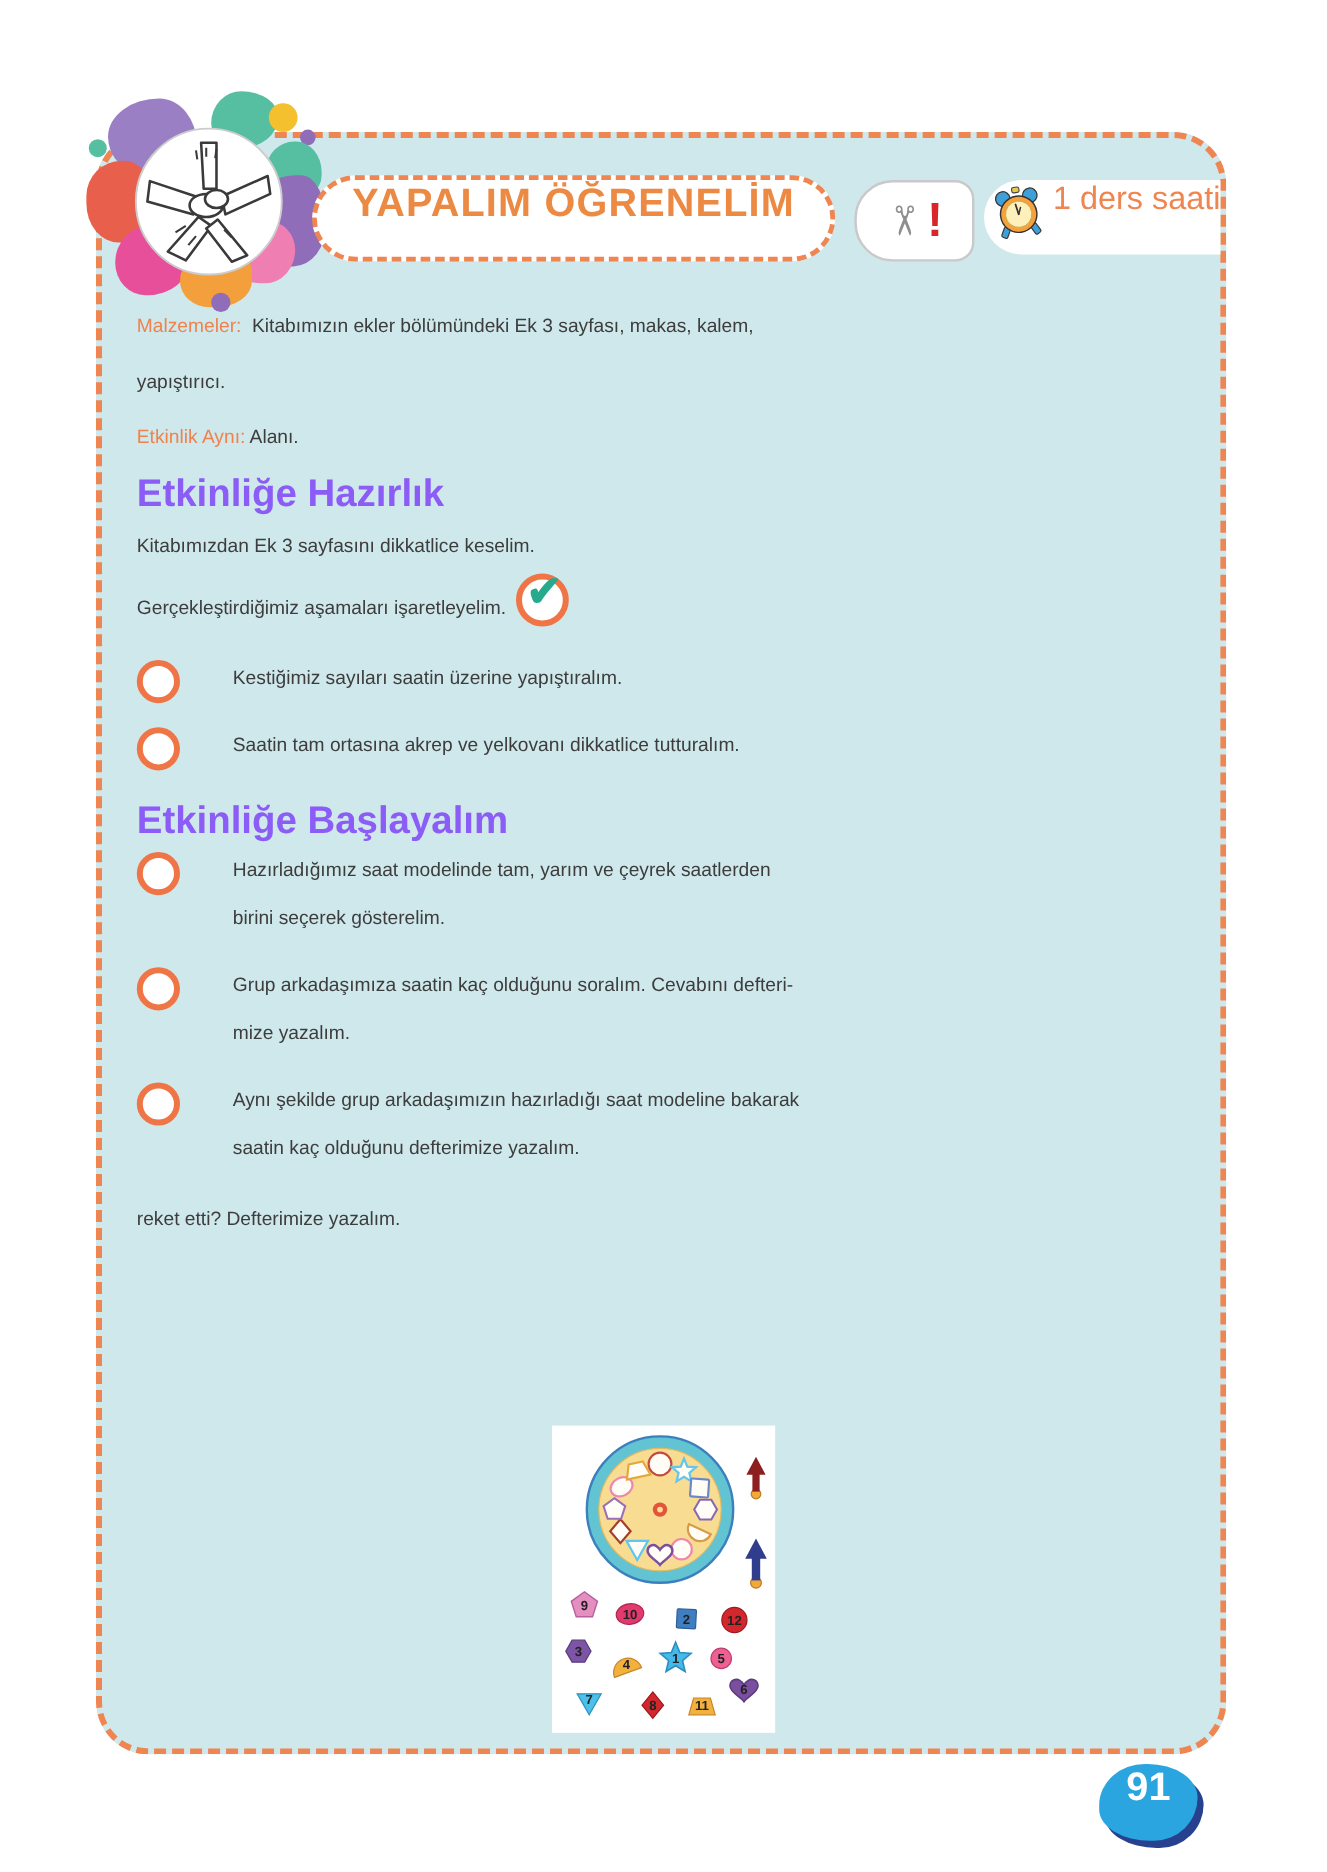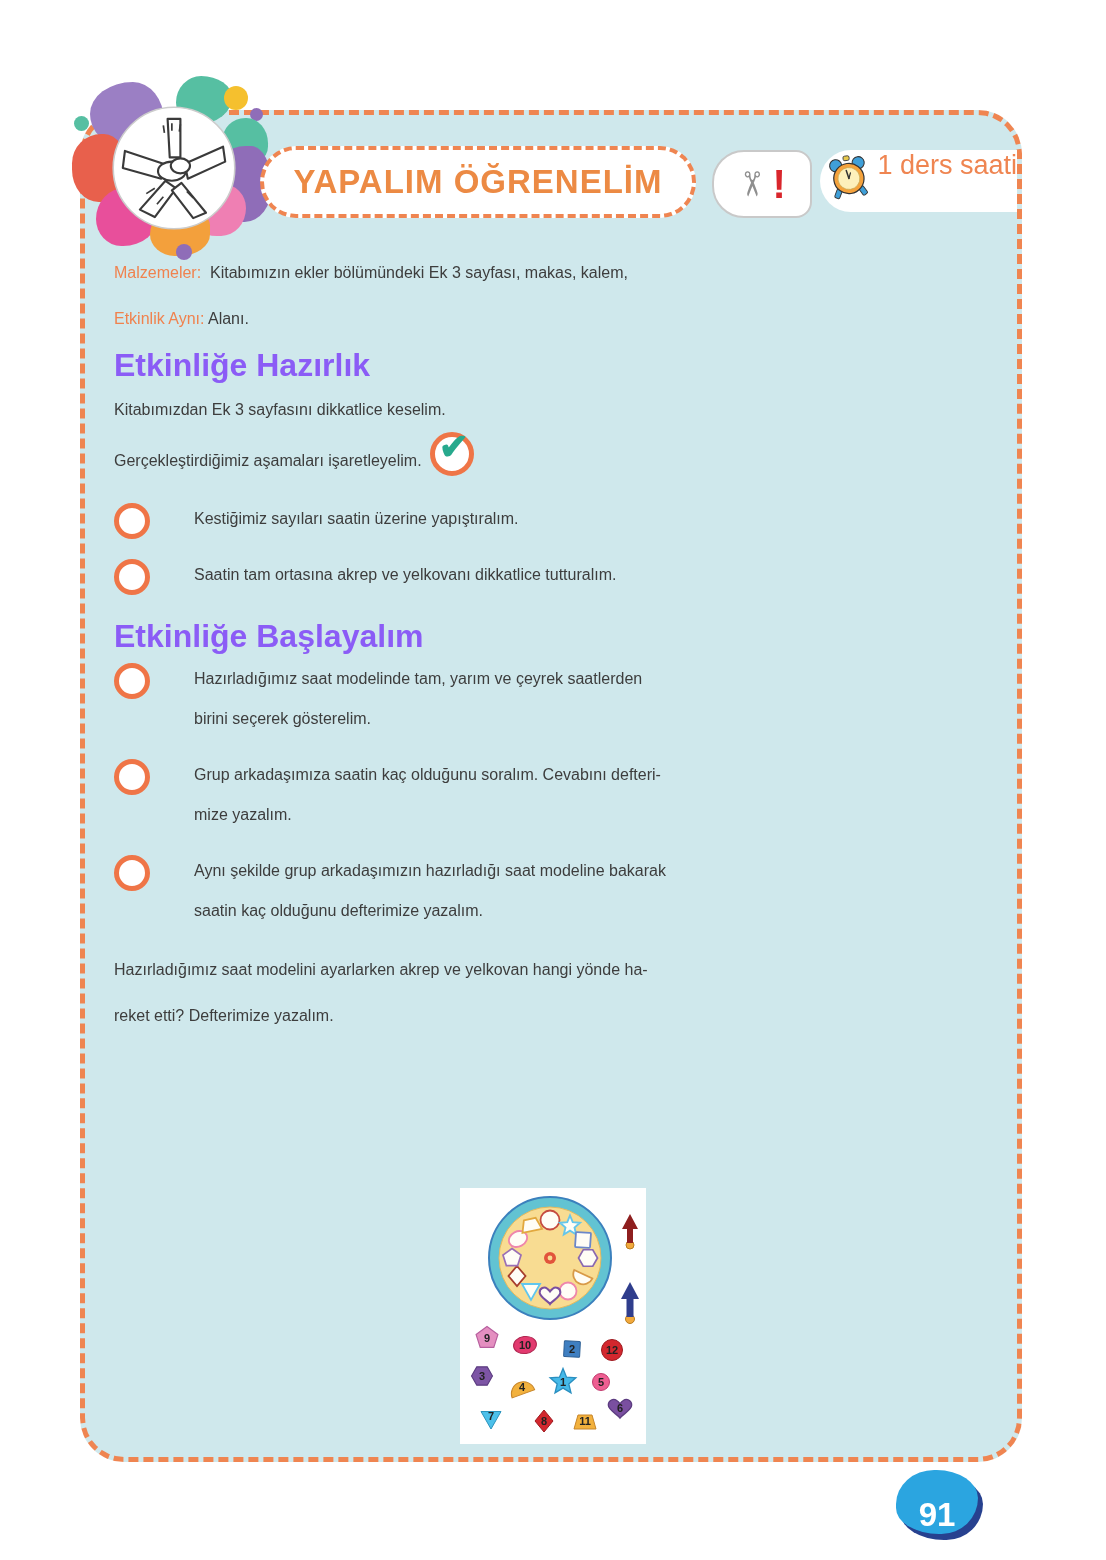--- a/index.html
+++ b/index.html
@@ -20,7 +20,7 @@
   .title-pill{
     position:absolute;left:260px;top:146px;width:428px;height:64px;
     background:#ffffff;border:4px dashed #ef8551;border-radius:40px;
-    display:flex;align-items:center;justify-content:center;
+    display:flex;justify-content:center;
   }
   .title-pill span{
     font-size:33px;font-weight:bold;color:#ec8a44;letter-spacing:1px;

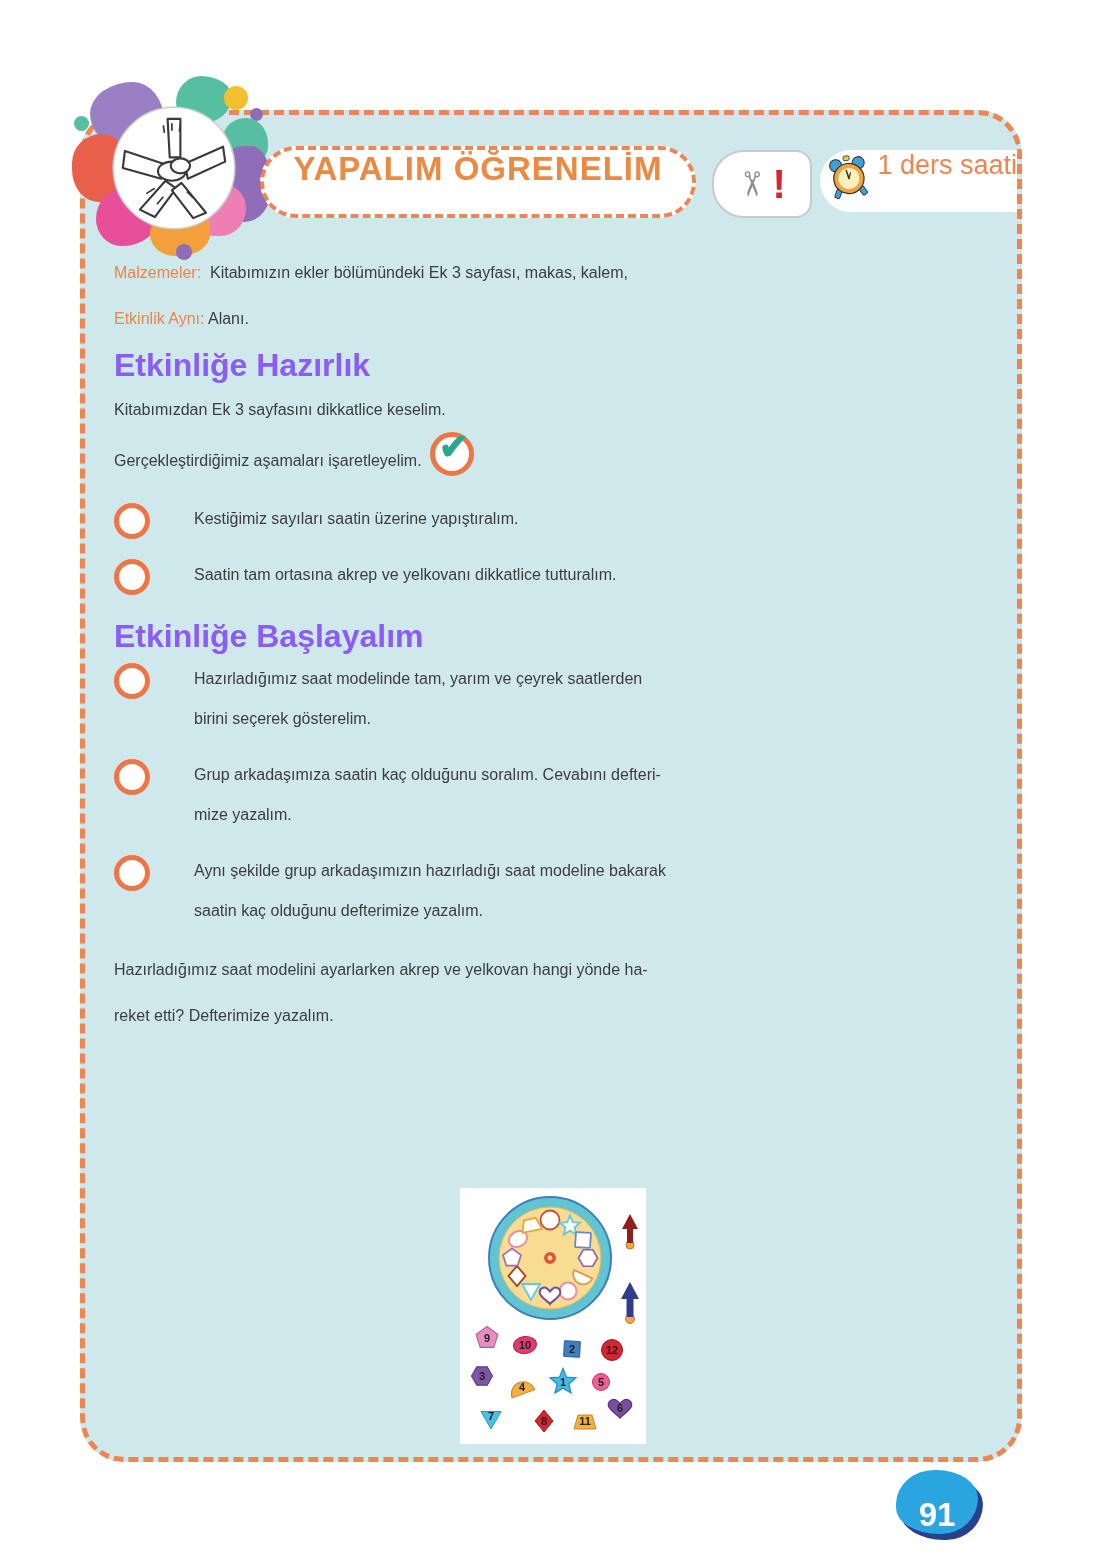--- a/index.html
+++ b/index.html
@@ -142,6 +142,7 @@
 
 <div class="content">
   <div class="line"><span class="orange">Malzemeler:</span>&nbsp;&nbsp;<span>Kitabımızın ekler bölümündeki Ek 3 sayfası, makas, kalem,</span></div>
+  <div class="line">yapıştırıcı.</div>
   <div class="line"><span class="orange">Etkinlik Aynı:</span> <span>Alanı.</span></div>
   <div class="head">Etkinliğe Hazırlık</div>
   <div class="intro">

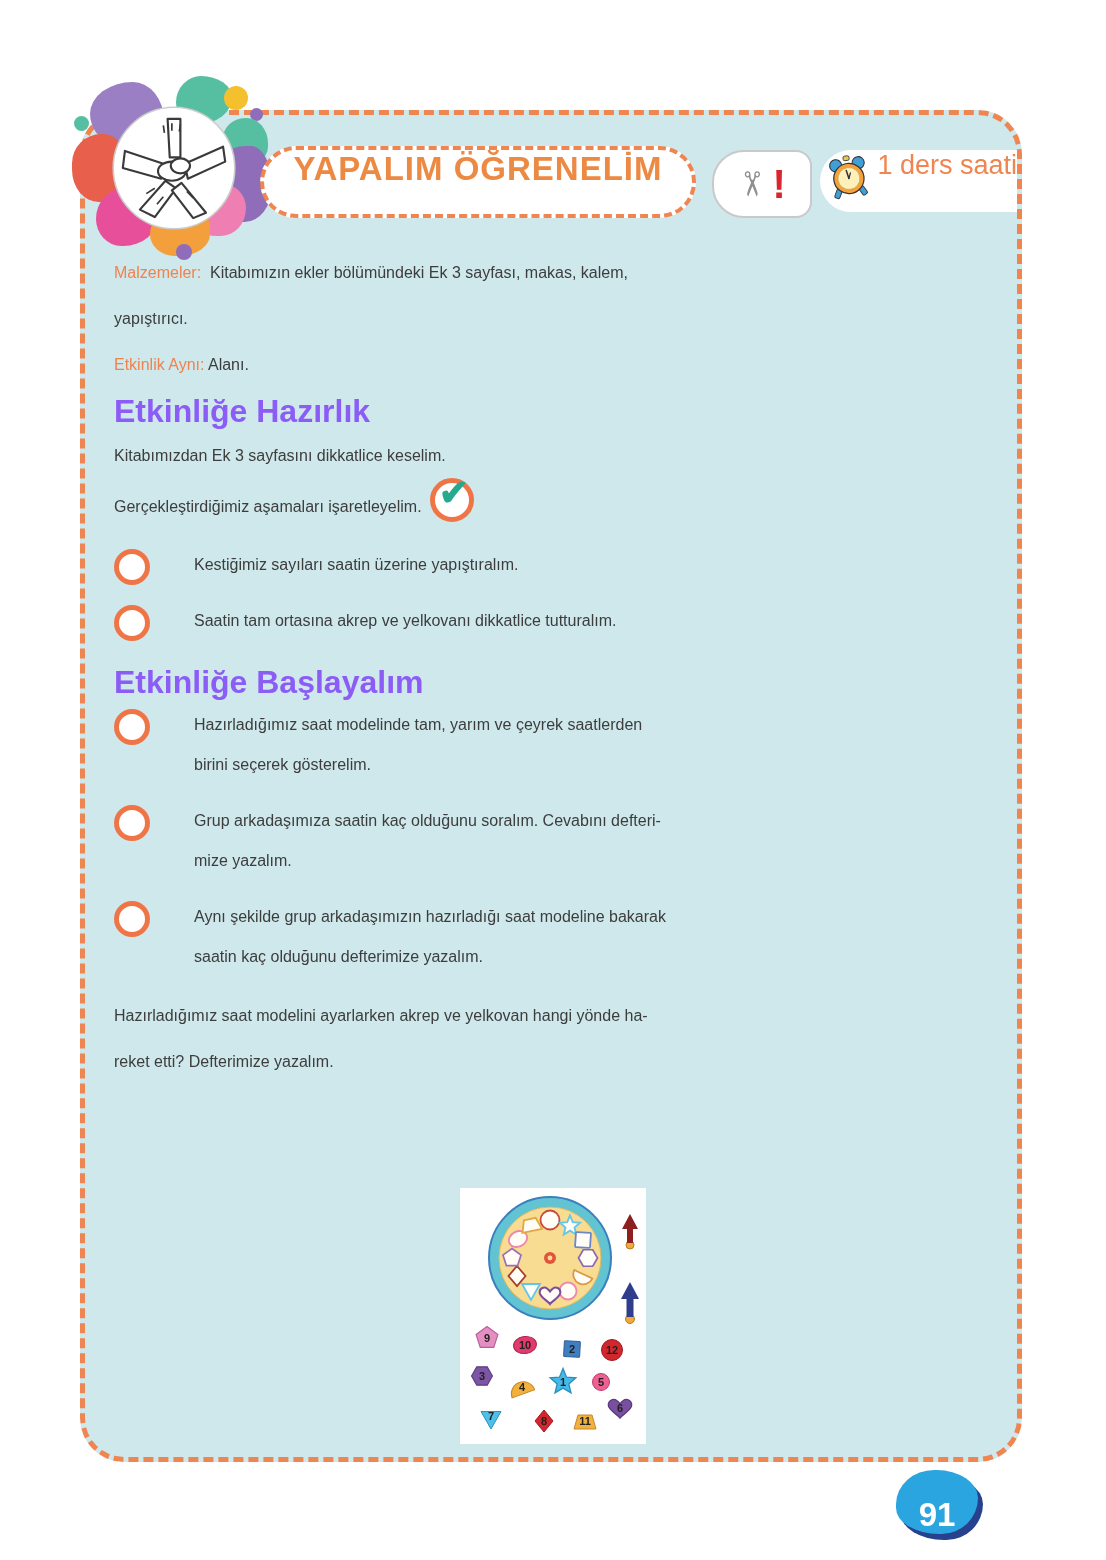--- a/index.html
+++ b/index.html
@@ -189,7 +189,6 @@
   </div>
 
   <div class="question">
-    <div class="line">Hazırladığımız saat modelini ayarlarken akrep ve yelkovan hangi yönde ha-</div>
     <div class="line">reket etti? Defterimize yazalım.</div>
   </div>
 </div>

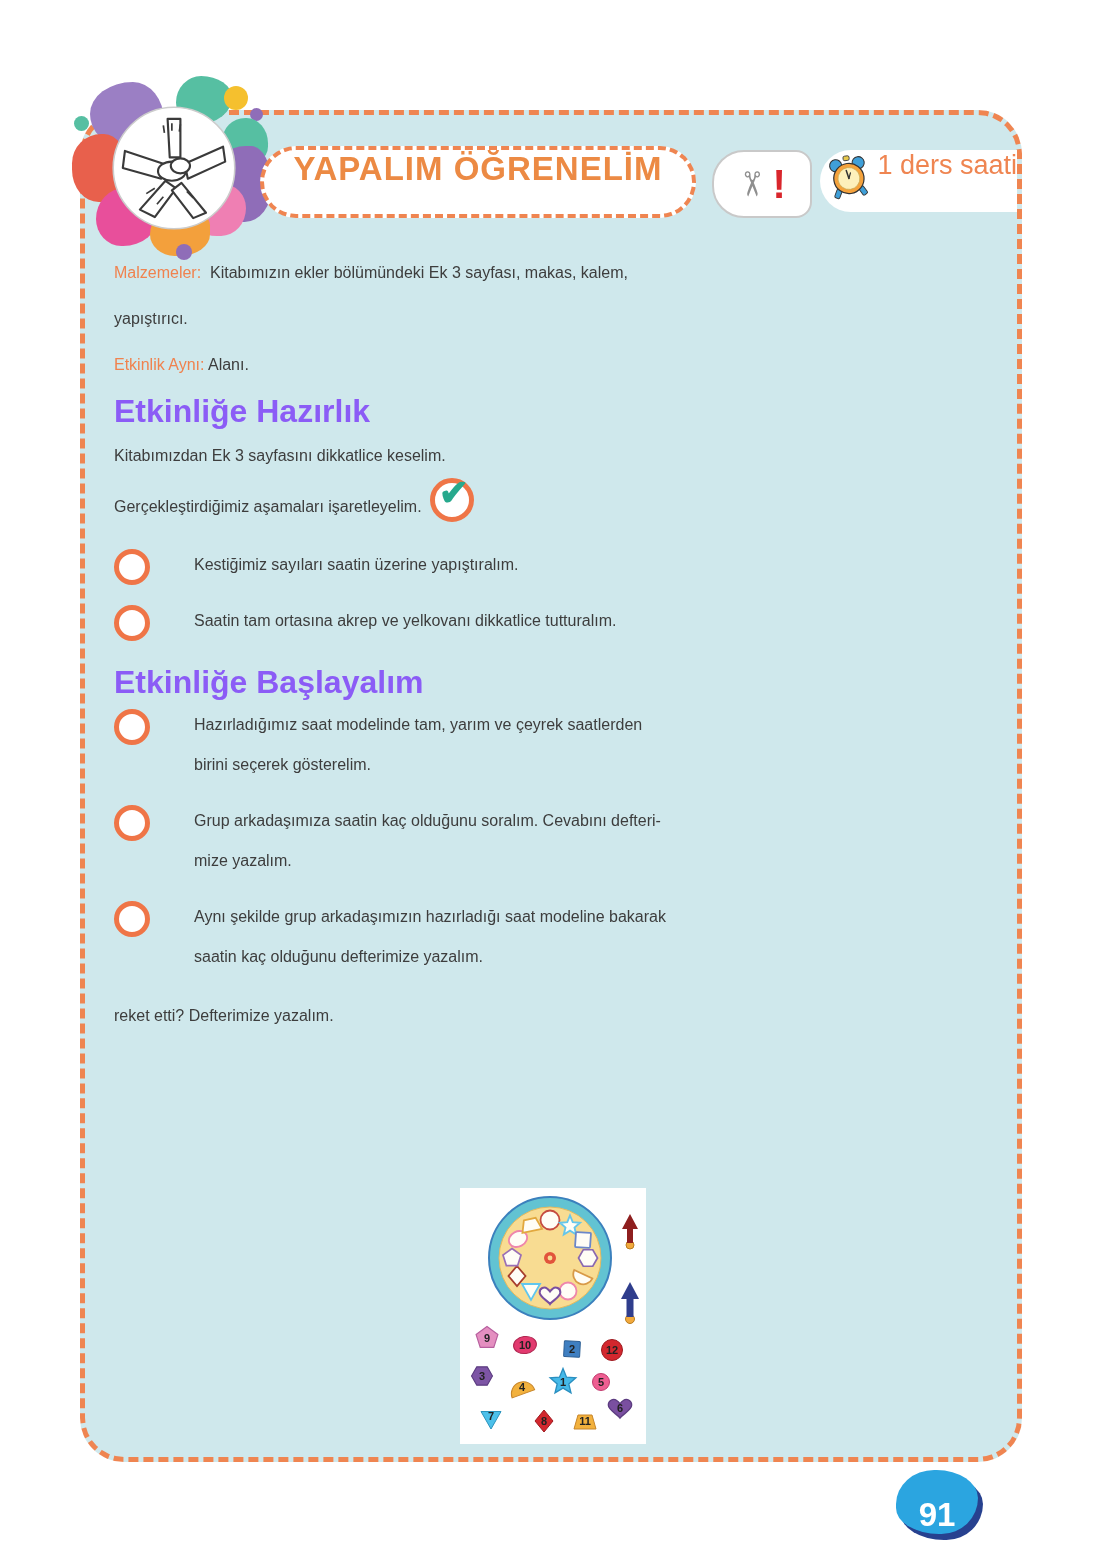--- a/index.html
+++ b/index.html
@@ -67,10 +67,10 @@
   .figure svg{display:block;width:186px;height:256px;}
   
   .page-badge{
-    position:absolute;left:896px;top:1470px;width:82px;height:64px;
+    position:absolute;left:916px;top:1470px;width:82px;height:64px;
     background:#2ba5e0;border-radius:48% 52% 46% 54% / 55% 45% 58% 42%;
     box-shadow:5px 6px 0 #27418f;
-    display:flex;align-items:flex-end;justify-content:center;
+    display:flex;align-items:flex-start;justify-content:center;
   }
   .page-badge span{color:#ffffff;font-size:33px;font-weight:bold;}
 </style>

